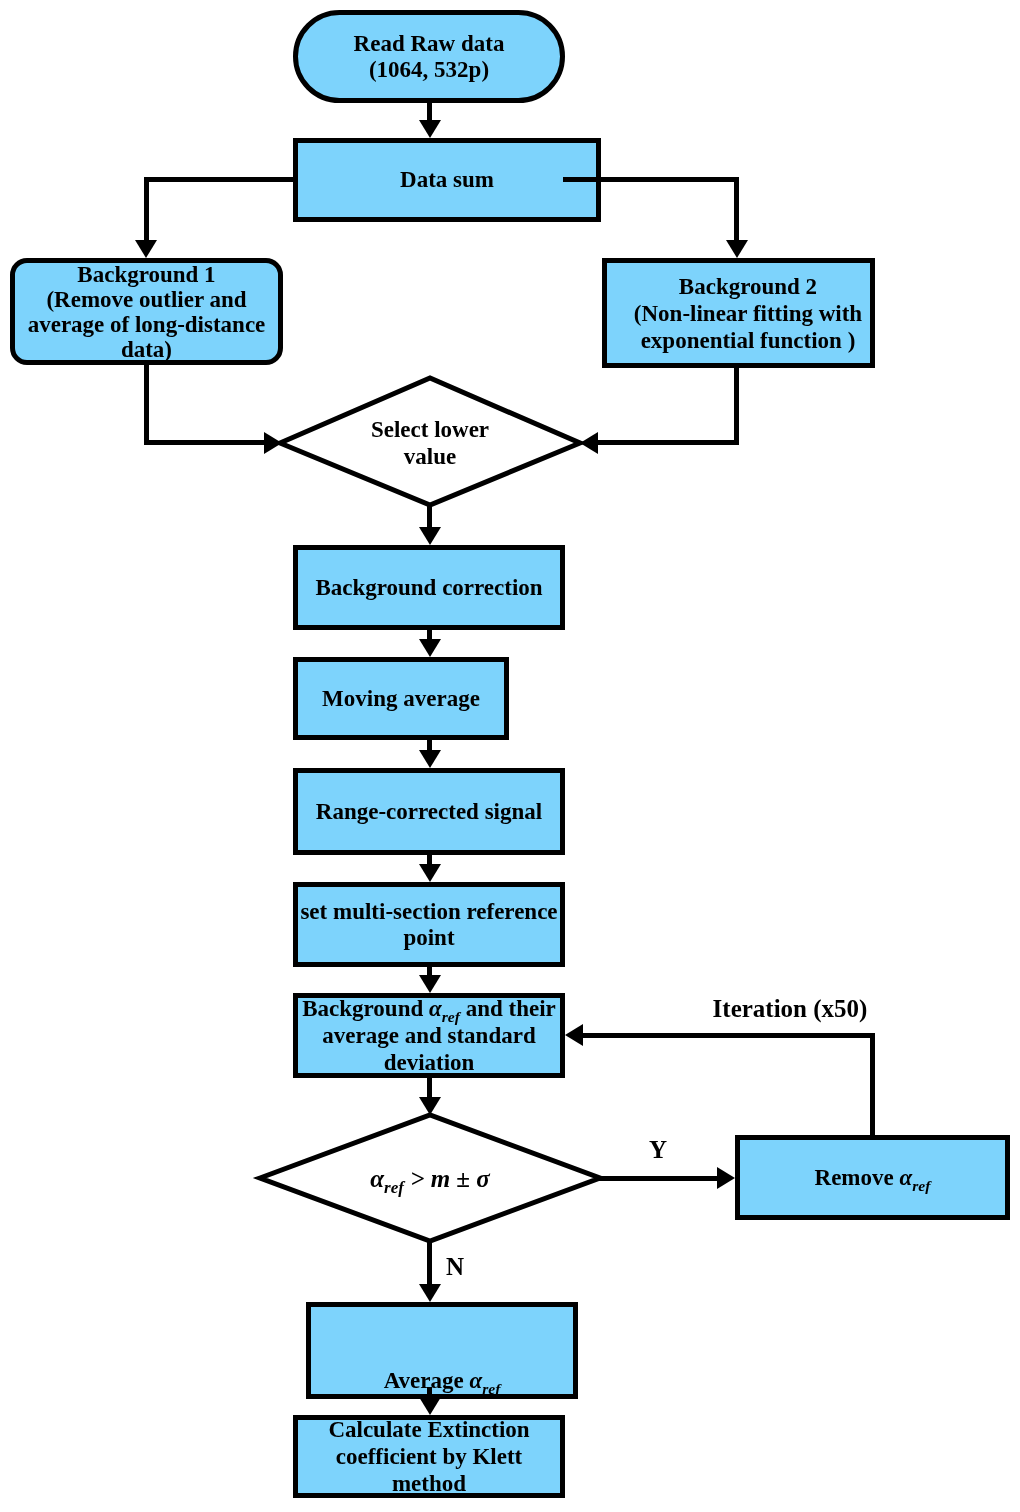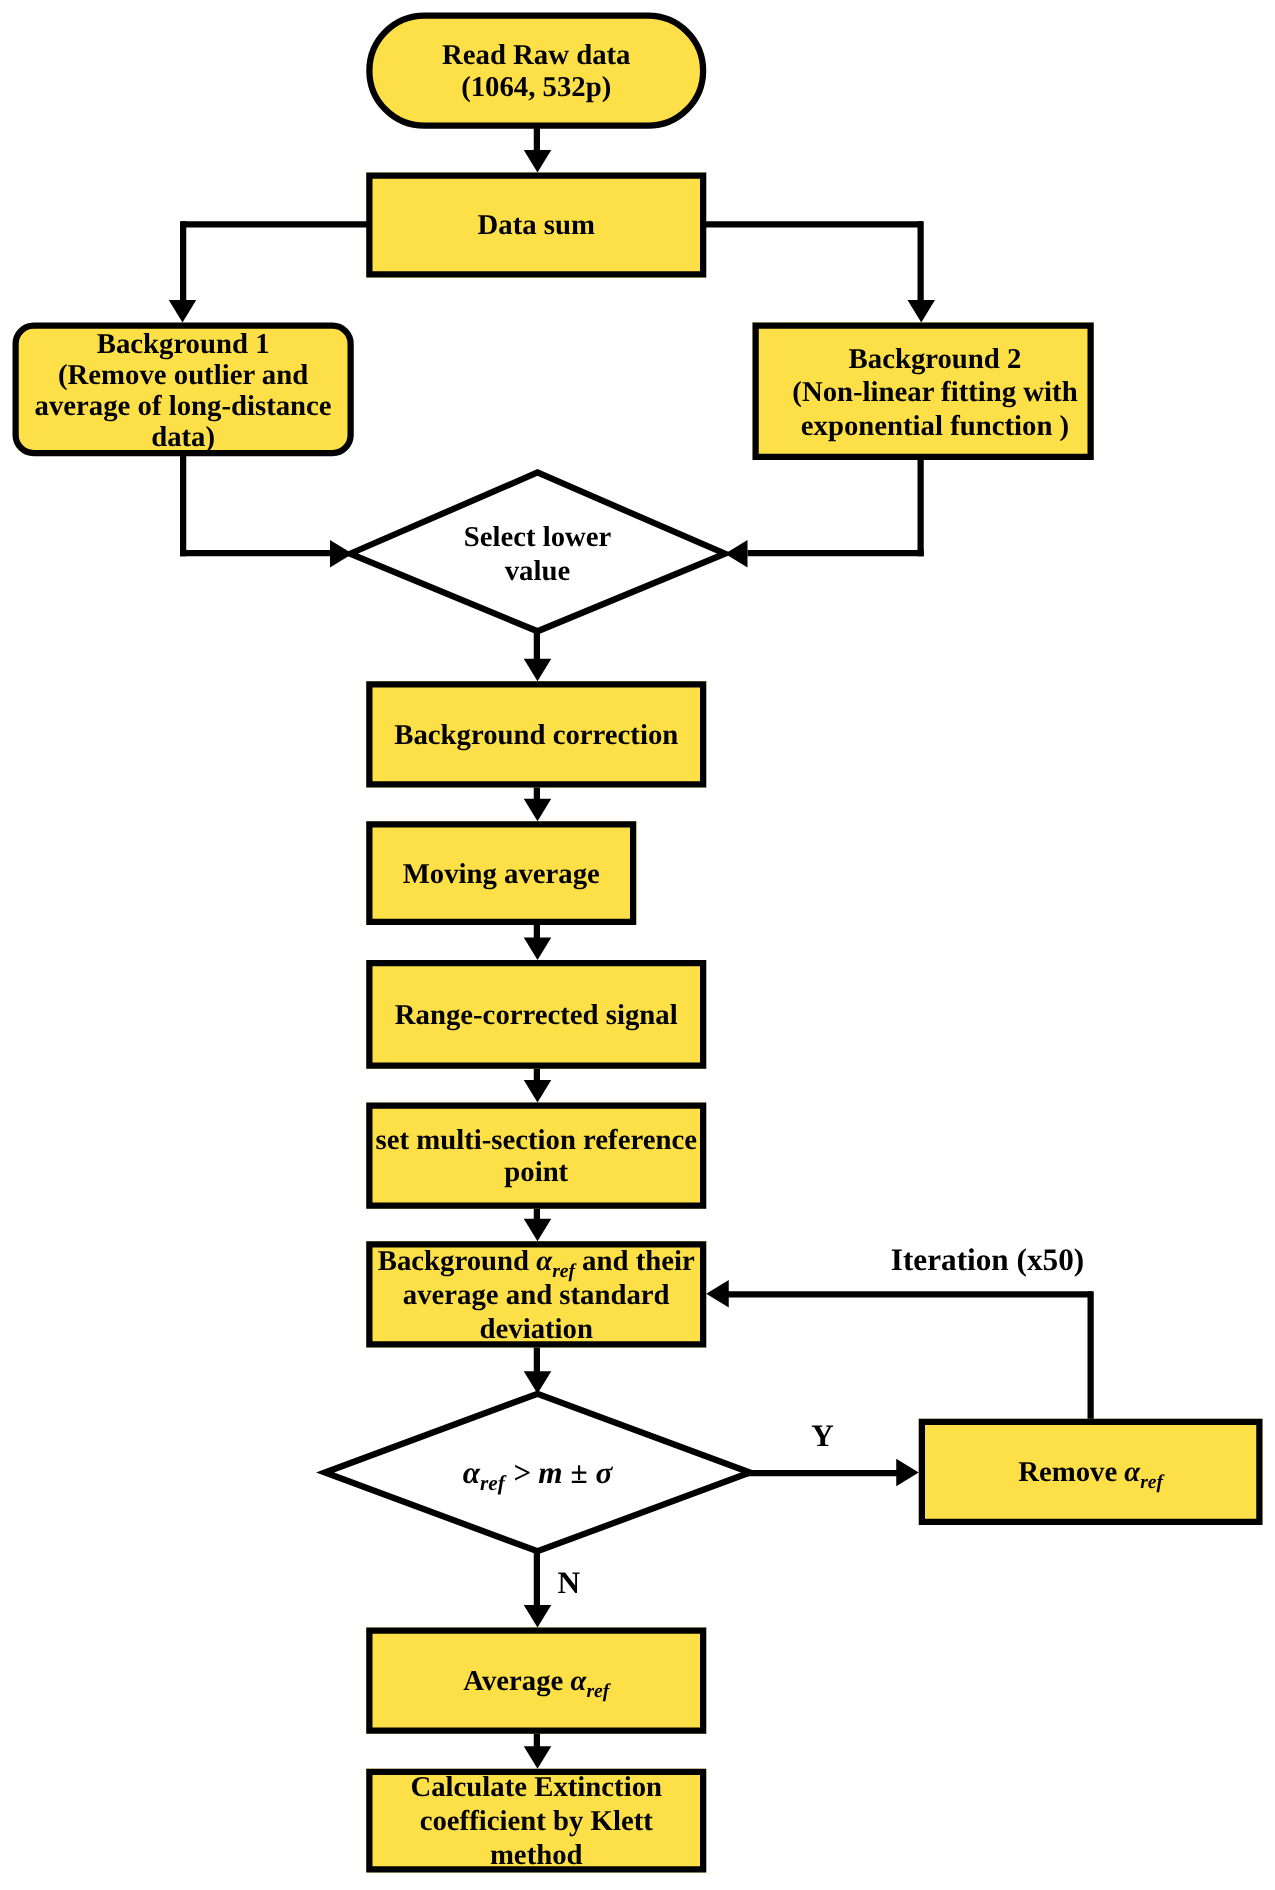--- a/index.html
+++ b/index.html
@@ -16,7 +16,7 @@
     position:absolute;
     box-sizing:border-box;
     border:5px solid #000;
-    background:#fde047;
+    background:#7dd3fc;
     display:flex;
     align-items:center;
     justify-content:center;

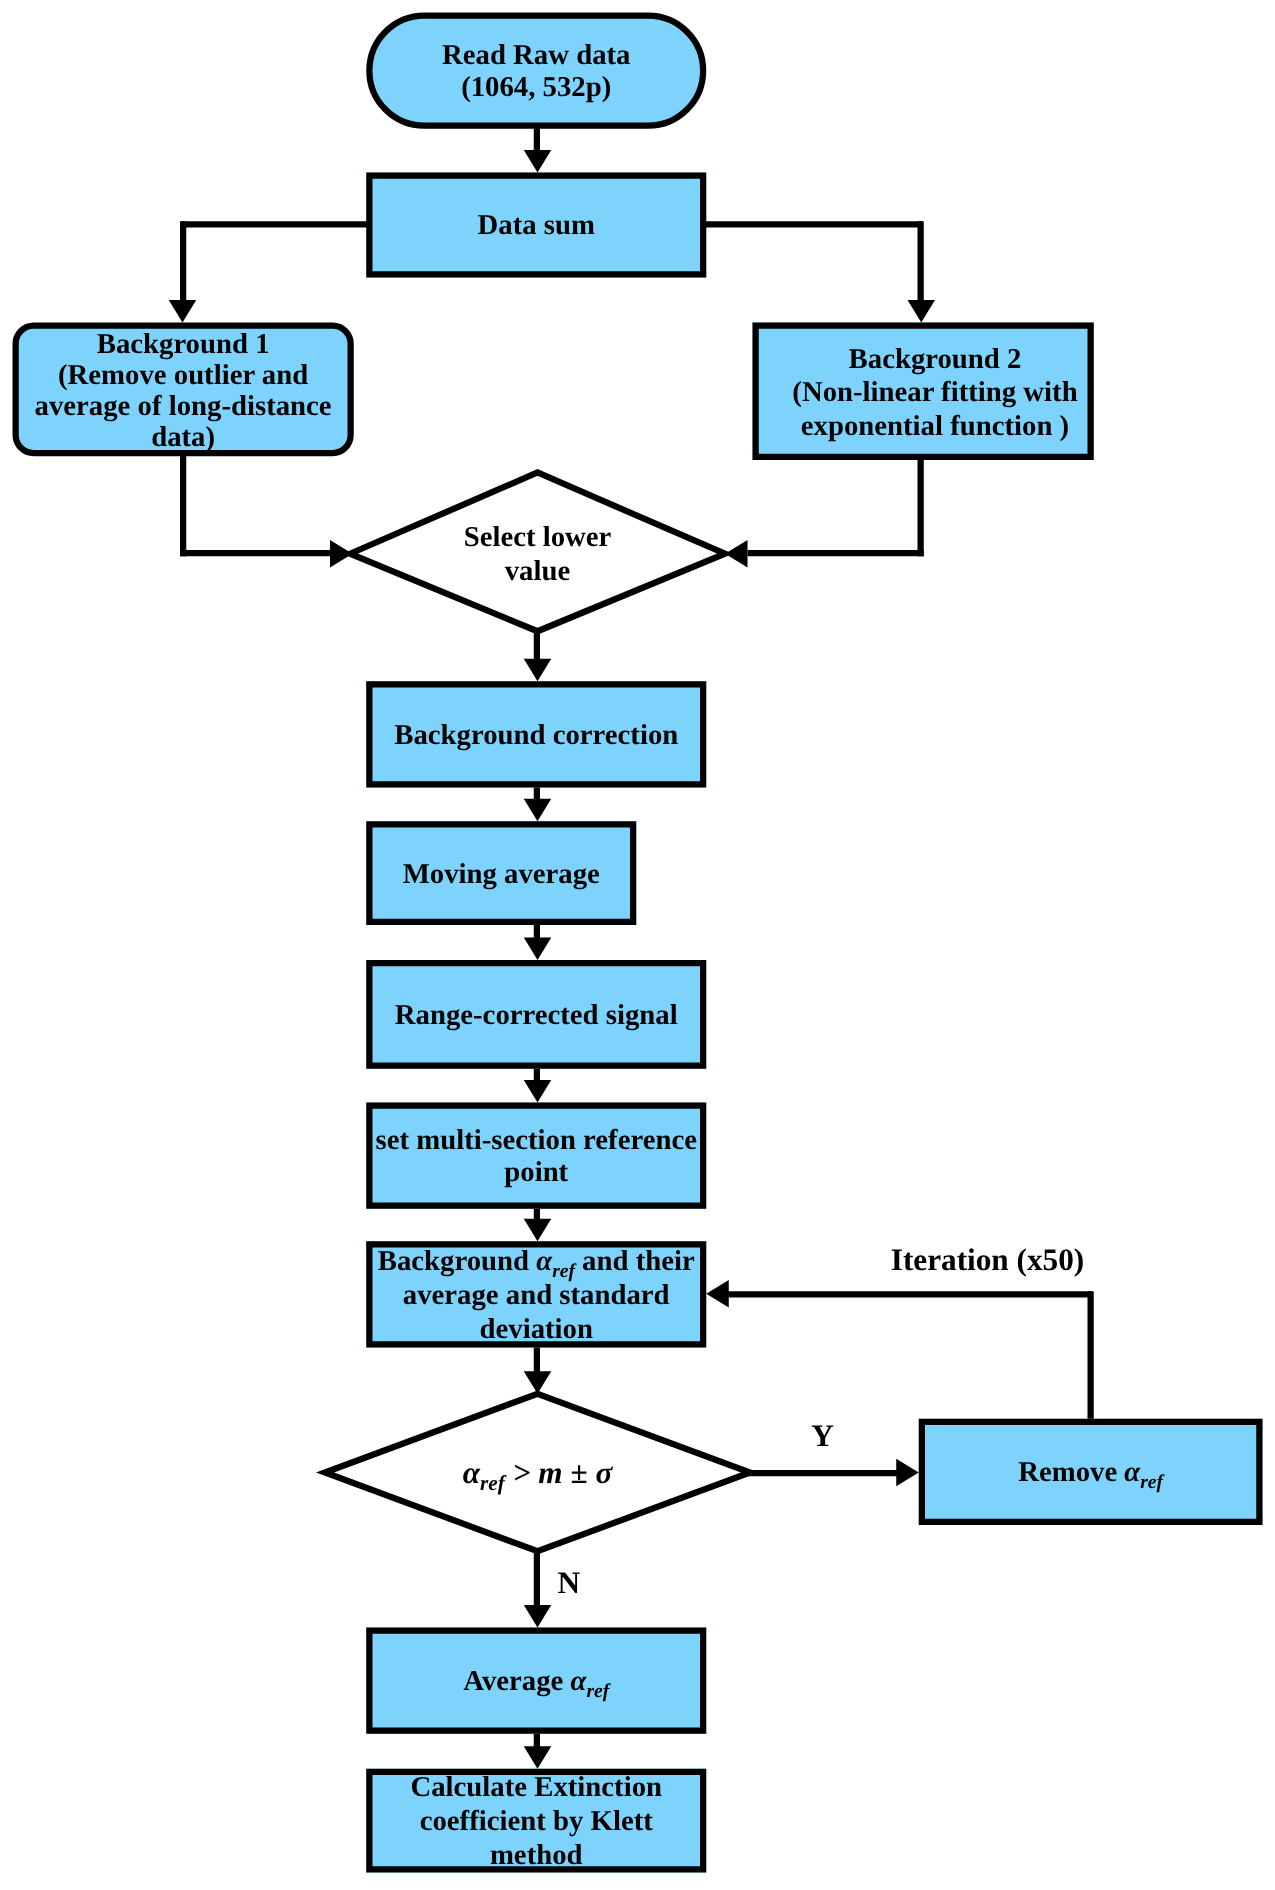--- a/index.html
+++ b/index.html
@@ -60,7 +60,7 @@
 (1064, 532p)</div>
   </div>
 
-  <div class="box" style="left:293px;top:138px;width:272px;height:84px;">
+  <div class="box" style="left:293px;top:138px;width:308px;height:84px;">
     <div class="pre">Data sum</div>
   </div>
 

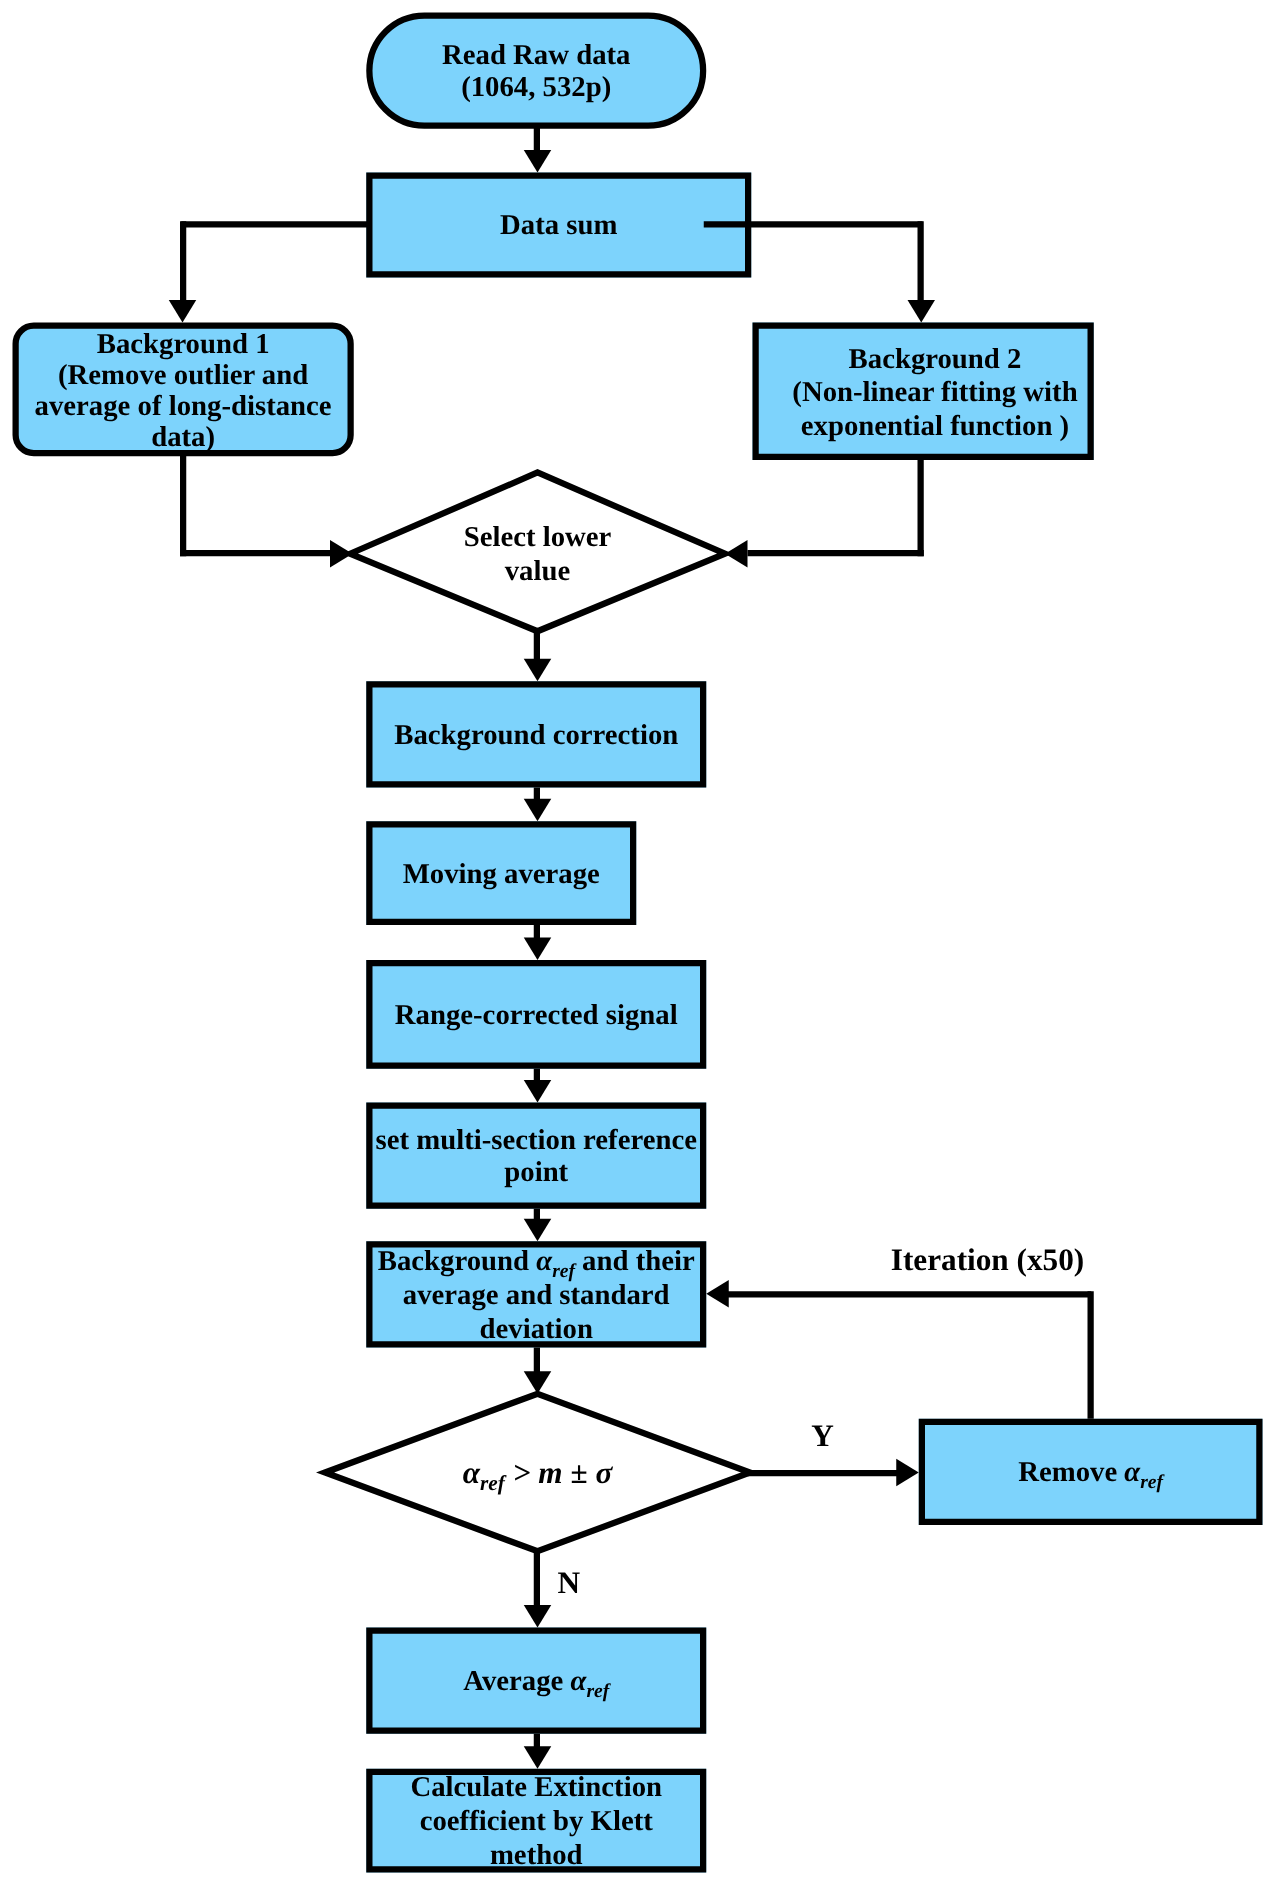--- a/index.html
+++ b/index.html
@@ -119,7 +119,7 @@
     <div><span>Remove </span><i class="math"><span>α</span><sub>ref</sub></i></div>
   </div>
 
-  <div class="box" style="left:293px;top:1302px;width:272px;height:85px;">
+  <div class="box" style="left:306px;top:1302px;width:272px;height:97px;align-items:flex-end;">
     <div><span>Average </span><i class="math"><span>α</span><sub>ref</sub></i></div>
   </div>
 

